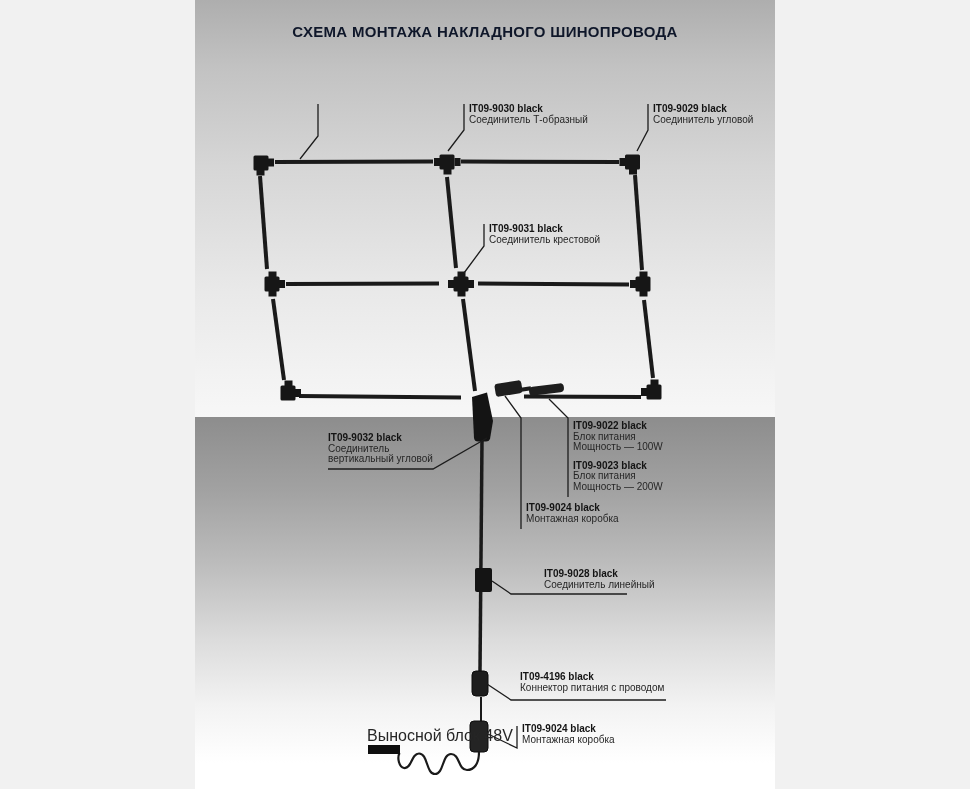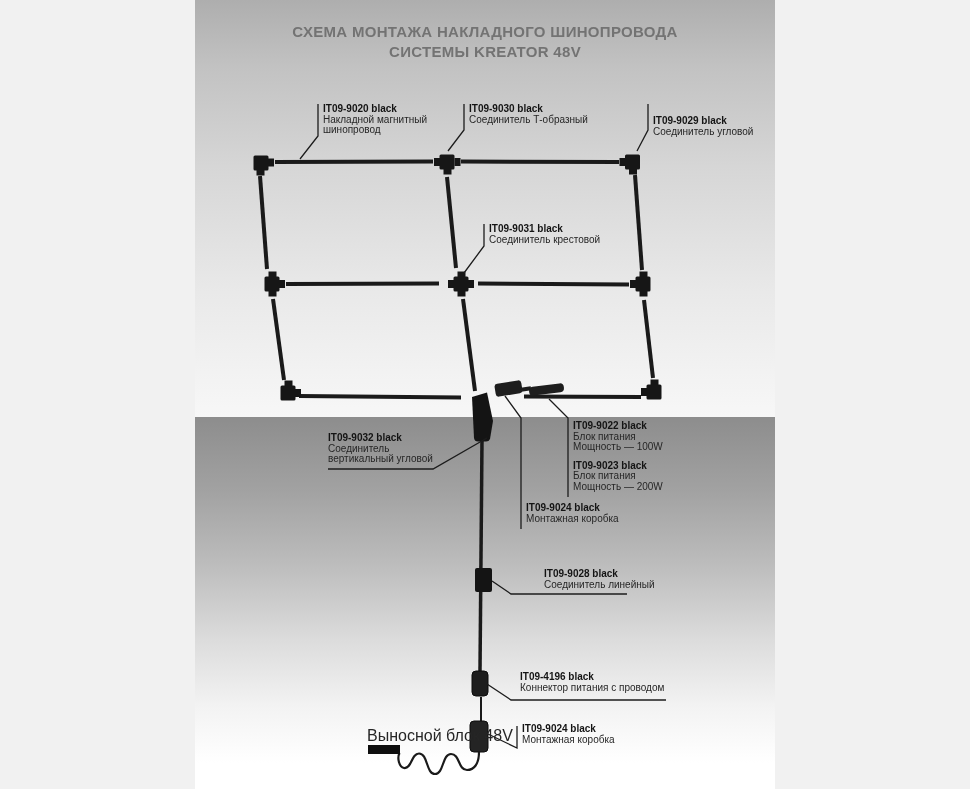--- a/index.html
+++ b/index.html
@@ -20,7 +20,7 @@
   .title{
     position:absolute;left:195px;top:22px;width:580px;
     text-align:center;font-weight:bold;font-size:15px;line-height:20px;
-    color:#737373;letter-spacing:.3px;
+    color:#0f172a;letter-spacing:.3px;
   }
   .lbl{
     position:absolute;font-size:10px;line-height:10.5px;

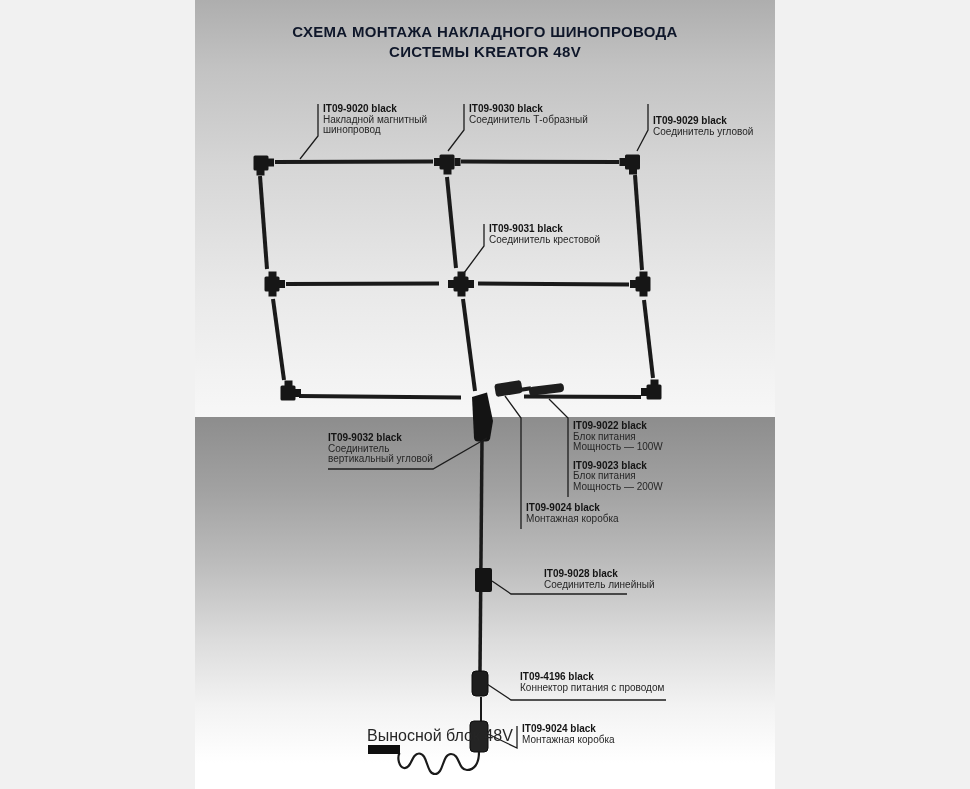--- a/index.html
+++ b/index.html
@@ -138,7 +138,6 @@
 
   <div class="title">
     <div>СХЕМА  МОНТАЖА НАКЛАДНОГО ШИНОПРОВОДА</div>
-    <div>СИСТЕМЫ KREATOR 48V</div>
   </div>
 
   <div class="lbl" style="left:323px;top:104px;">

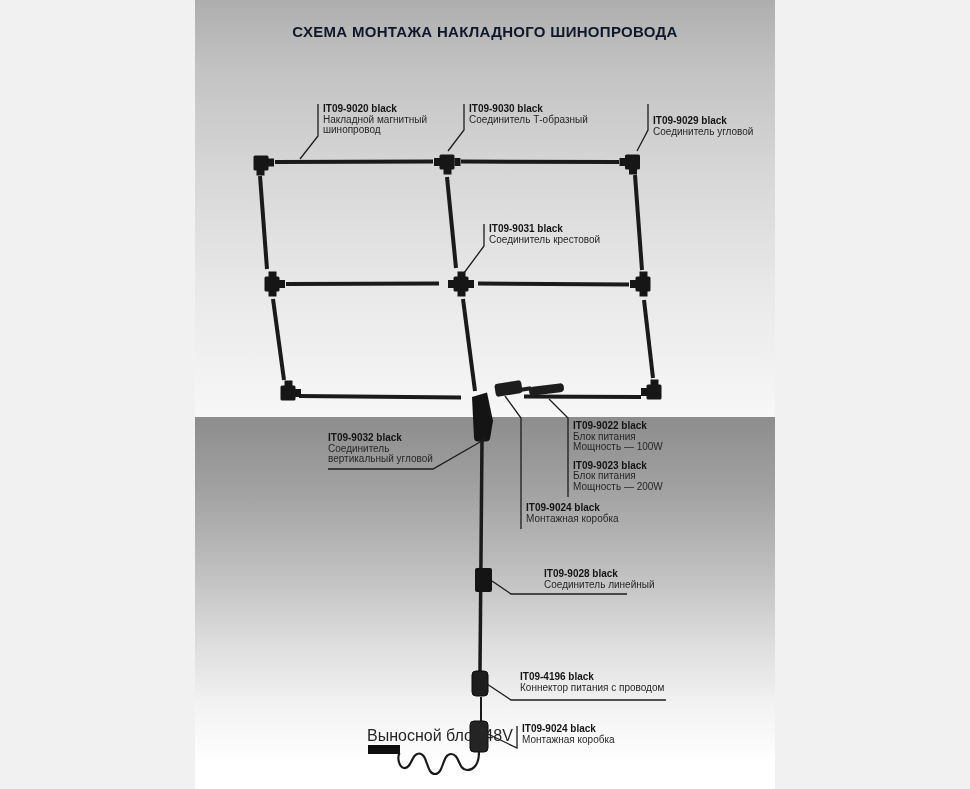--- a/index.html
+++ b/index.html
@@ -140,11 +140,6 @@
     <div>СХЕМА  МОНТАЖА НАКЛАДНОГО ШИНОПРОВОДА</div>
   </div>
 
-  <div class="lbl" style="left:323px;top:104px;">
-    <div class="code">IT09-9020 black</div>
-    <div>Накладной магнитный</div>
-    <div>шинопровод</div>
-  </div>
 
   <div class="lbl" style="left:469px;top:104px;">
     <div class="code">IT09-9030 black</div>

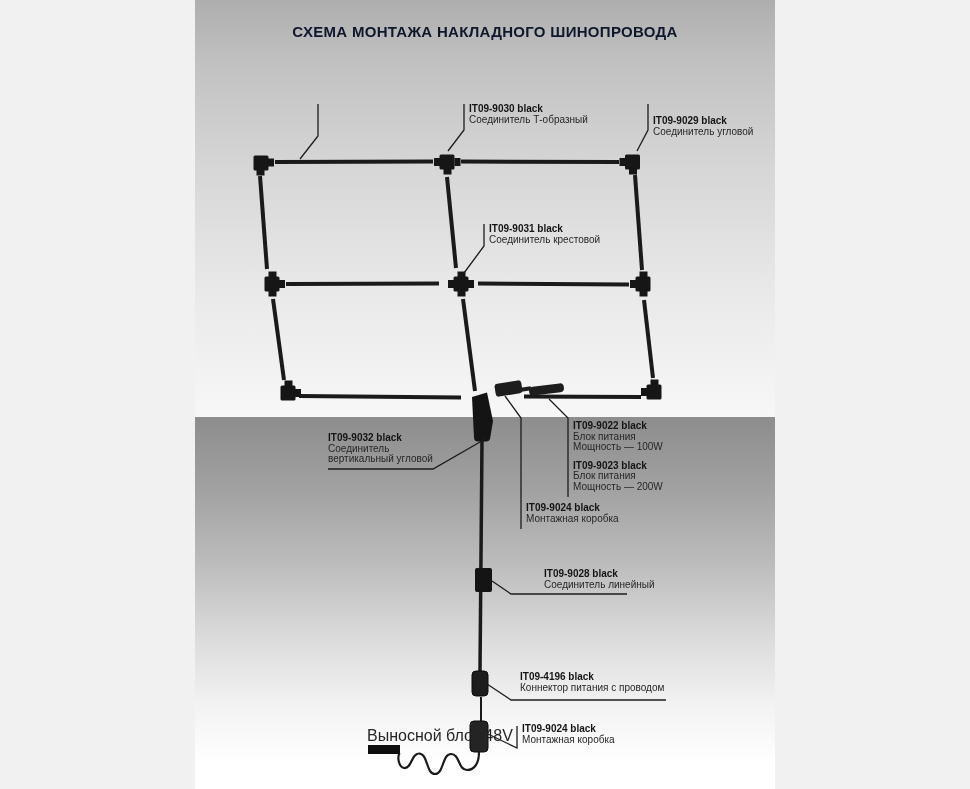--- a/index.html
+++ b/index.html
@@ -146,7 +146,7 @@
     <div>Соединитель Т-образный</div>
   </div>
 
-  <div class="lbl" style="left:653px;top:104px;margin-top:12px;">
+  <div class="lbl" style="left:653px;top:104px;">
     <div class="code">IT09-9029 black</div>
     <div>Соединитель угловой</div>
   </div>

